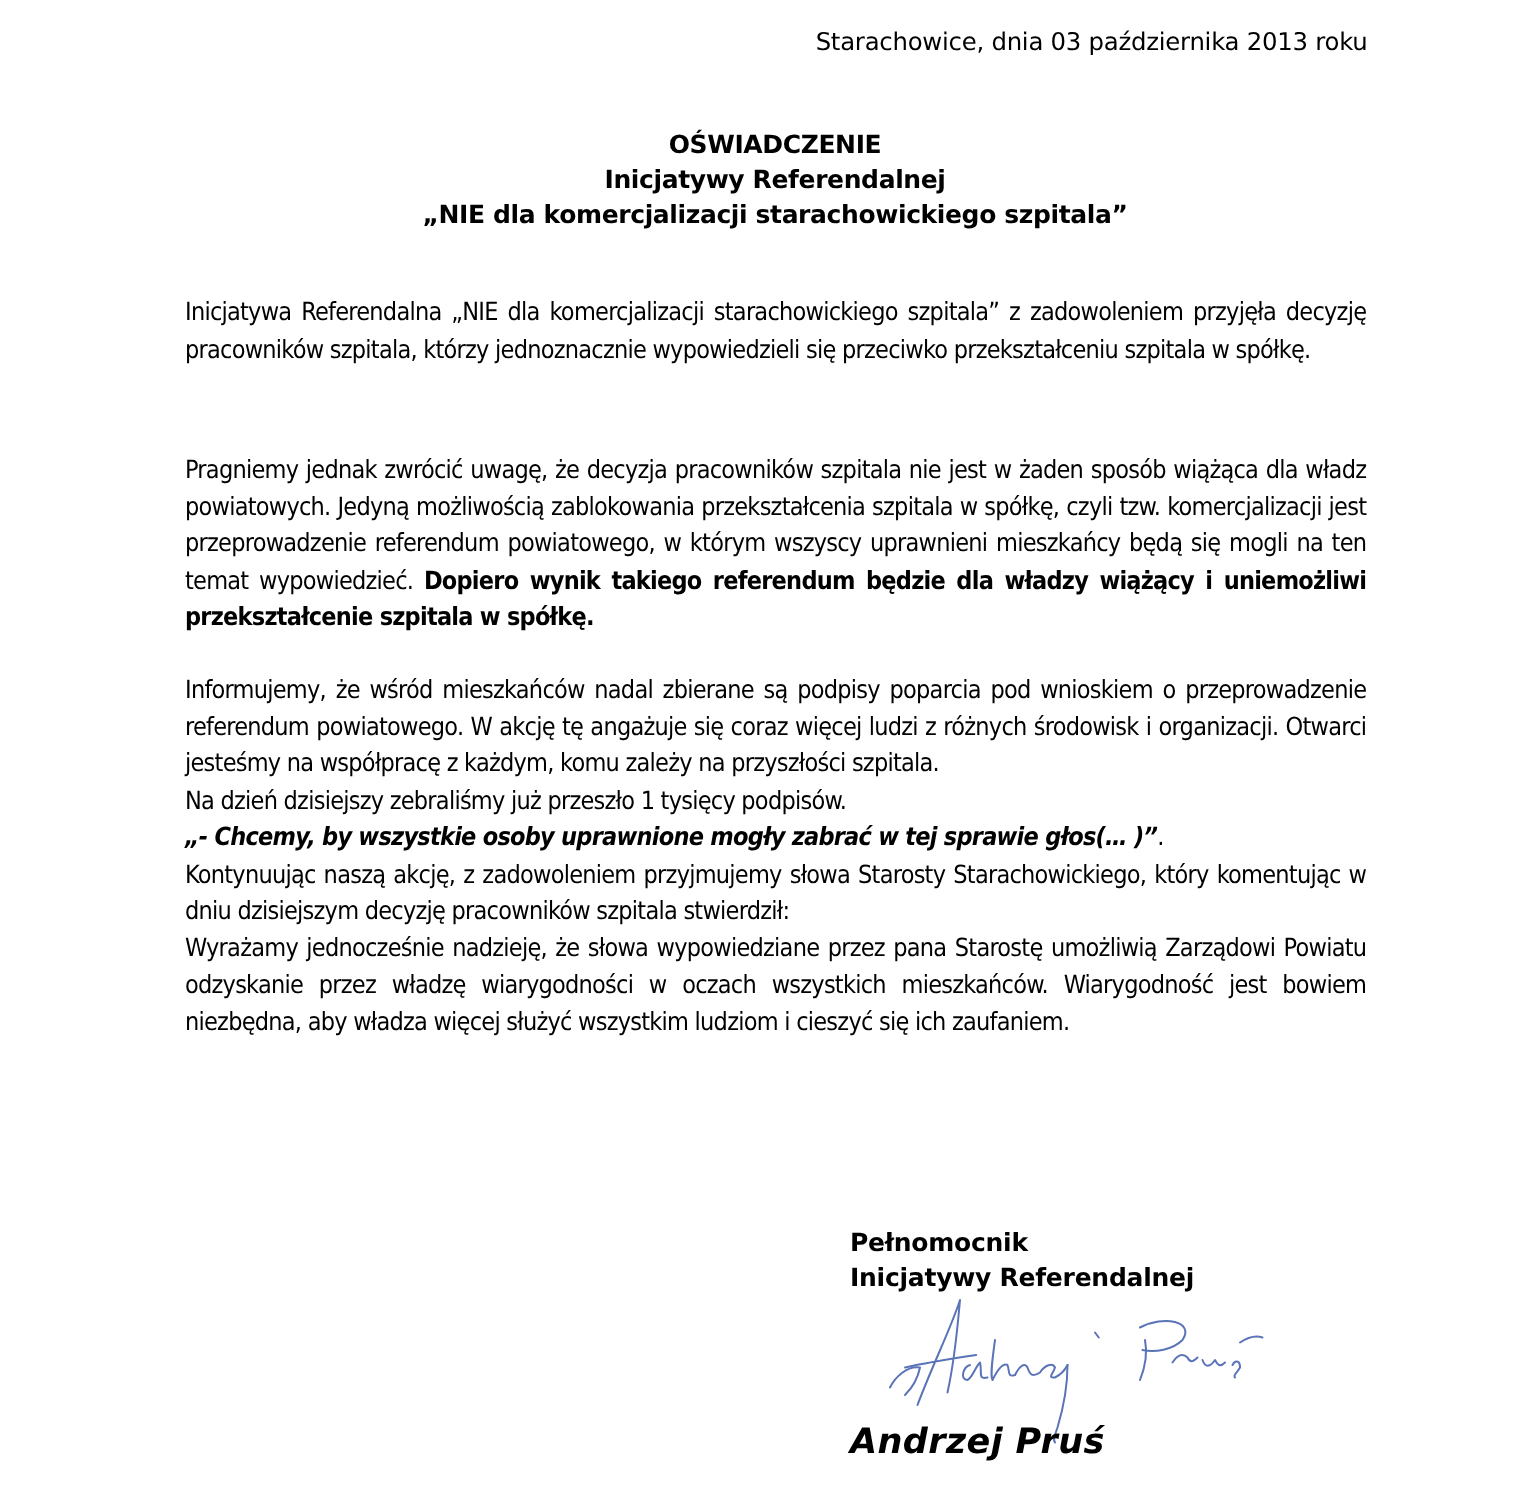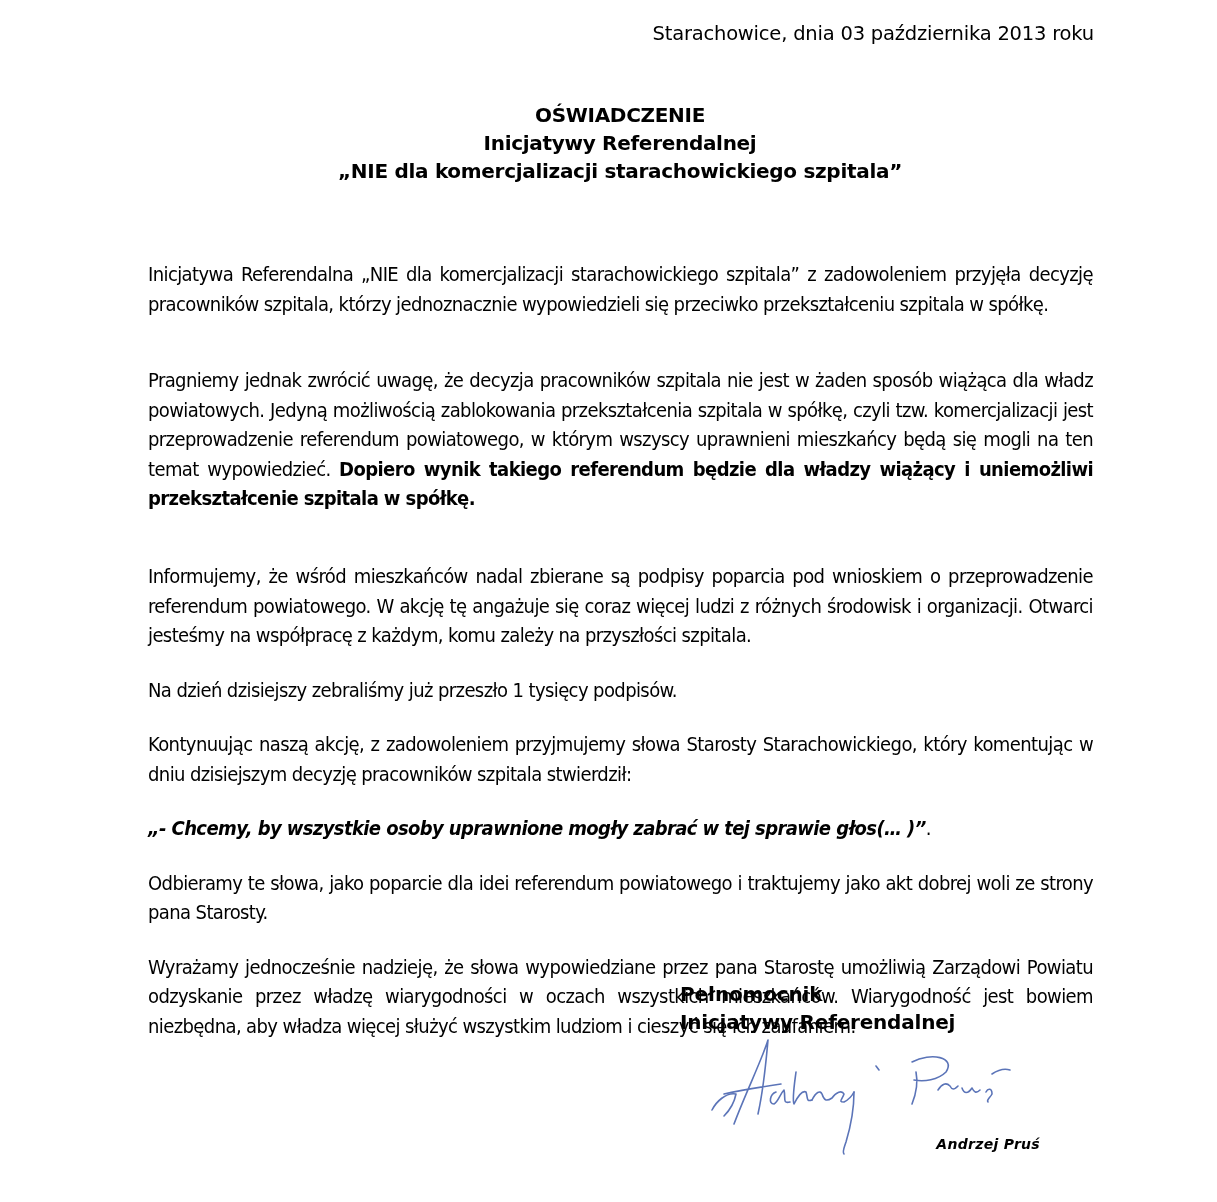--- a/index.html
+++ b/index.html
@@ -56,7 +56,6 @@
     .body-text .last-line-left {
       text-align: justify;
       text-align-last: left;
-      margin-top: 25px;
     }
     .para-1 { top: 235px; }
     .para-2 { top: 341px; }

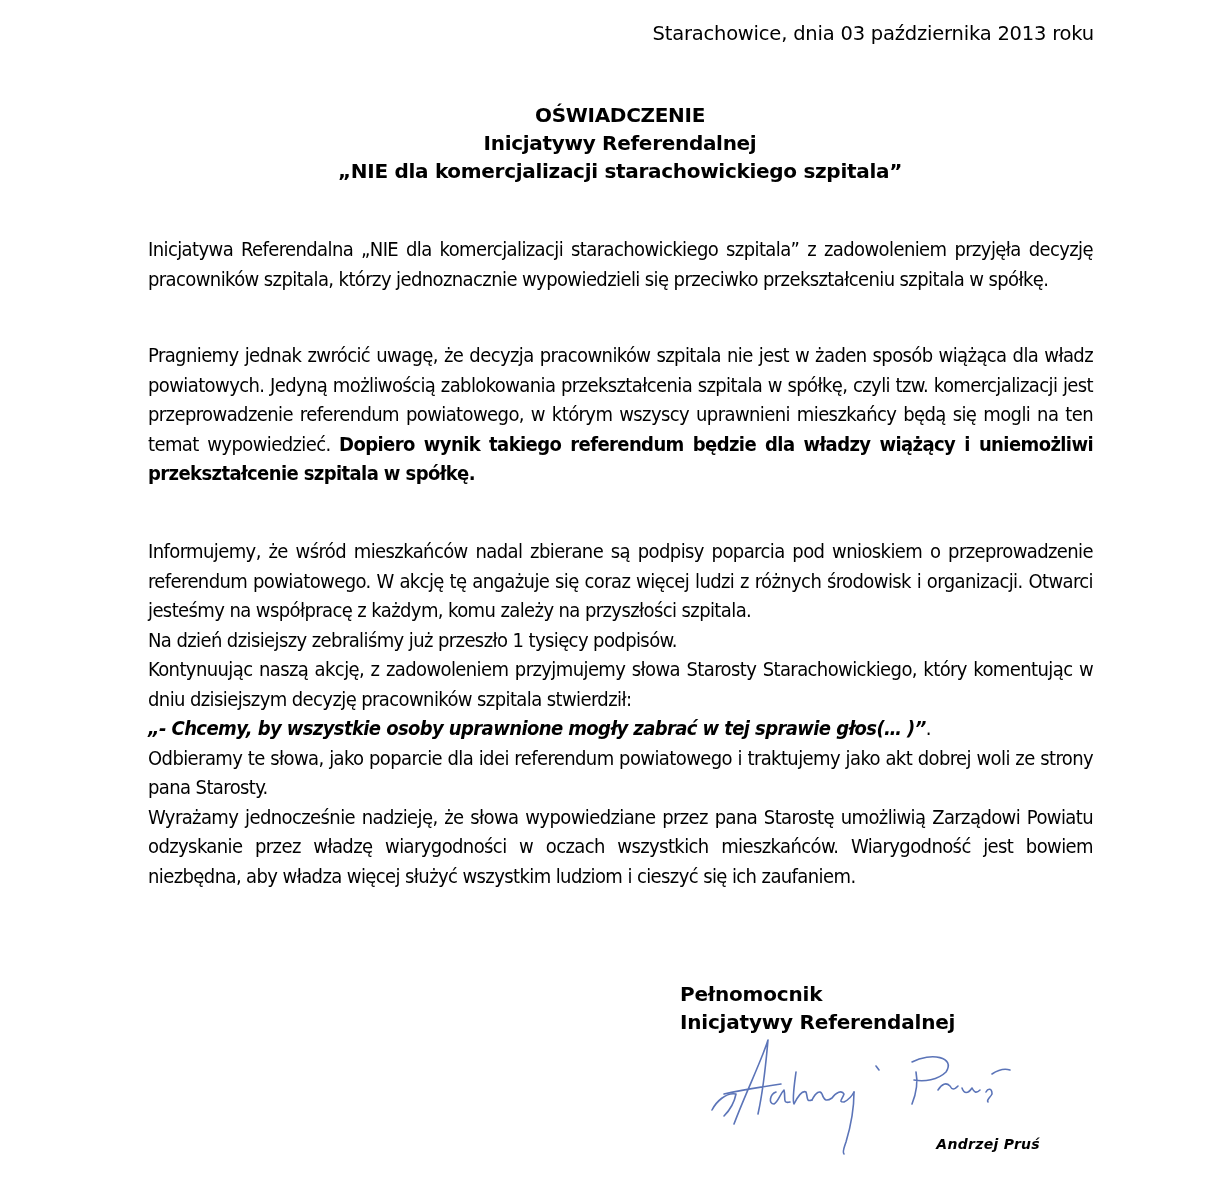--- a/index.html
+++ b/index.html
@@ -58,7 +58,7 @@
       text-align-last: left;
     }
     .para-1 { top: 235px; }
-    .para-2 { top: 341px; }
+    .para-2 { top: 361px; }
     .para-3 { top: 537px; }
     .bold { font-weight: bold; }
     .quote {

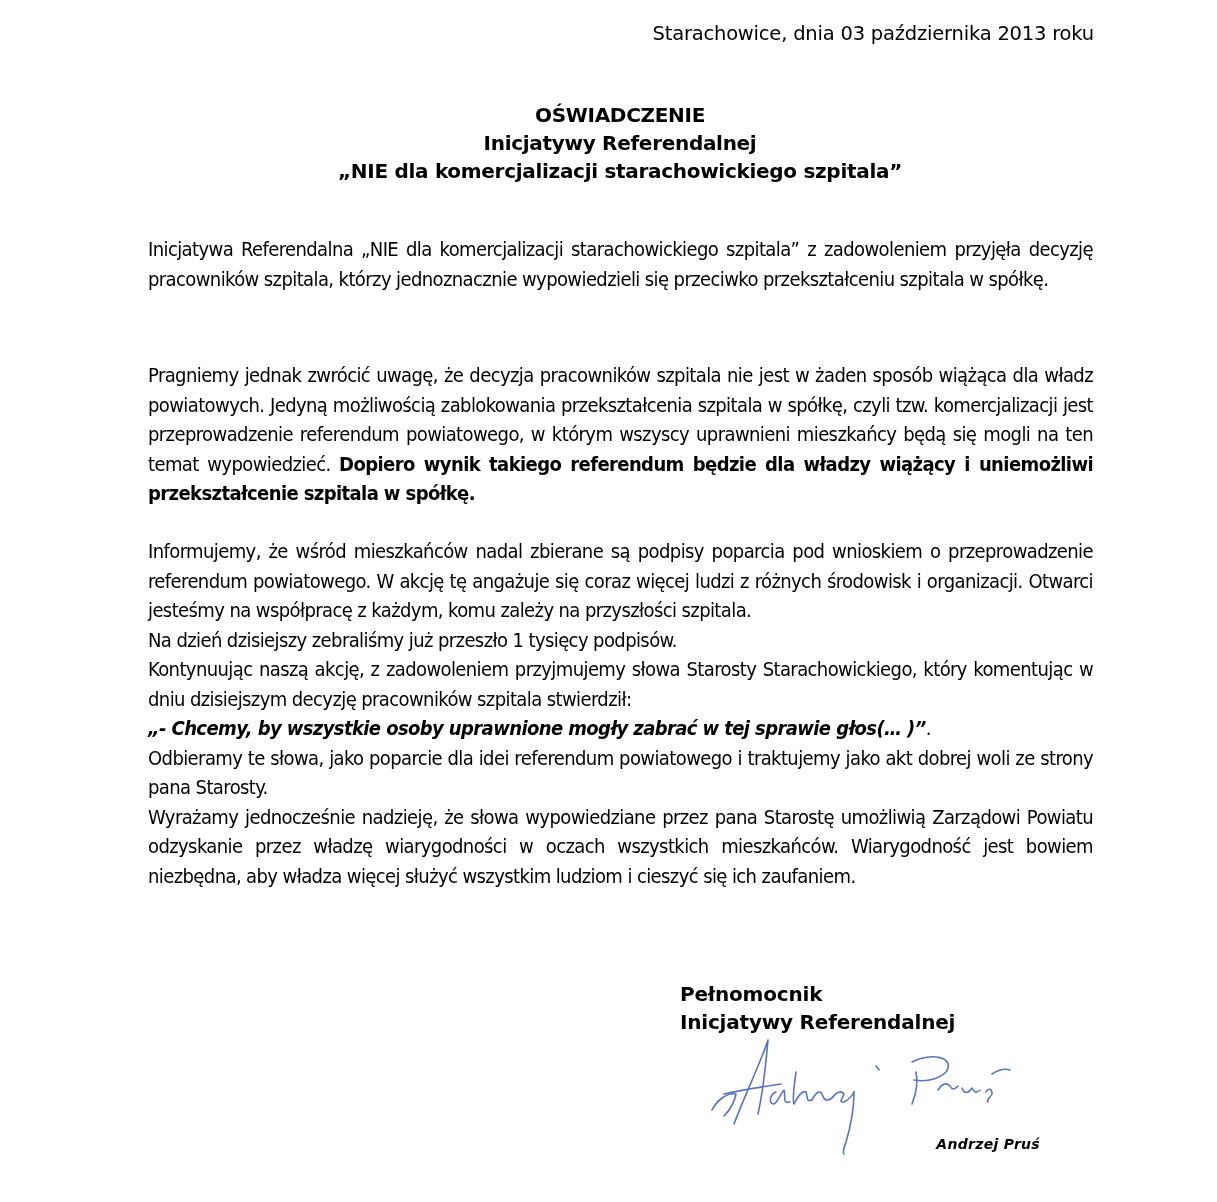--- a/index.html
+++ b/index.html
@@ -118,8 +118,8 @@
   <div class="body-text para-3">
     <p class="last-line-left">Informujemy, że wśród mieszkańców nadal zbierane są podpisy poparcia pod wnioskiem o przeprowadzenie referendum powiatowego. W akcję tę angażuje się coraz więcej ludzi z różnych środowisk i organizacji. Otwarci jesteśmy na współpracę z każdym, komu zależy na przyszłości szpitala.</p>
     <p class="last-line-left">Na dzień dzisiejszy zebraliśmy już przeszło 1 tysięcy podpisów.</p>
+    <p class="last-line-left"><span class="quote">„- Chcemy, by wszystkie osoby uprawnione mogły zabrać w tej sprawie głos(… )”</span><span>.</span></p>
     <p class="last-line-left">Kontynuując naszą akcję, z zadowoleniem przyjmujemy słowa Starosty Starachowickiego, który komentując w dniu dzisiejszym decyzję pracowników szpitala stwierdził:</p>
-    <p class="last-line-left"><span class="quote">„- Chcemy, by wszystkie osoby uprawnione mogły zabrać w tej sprawie głos(… )”</span><span>.</span></p>
     <p class="last-line-left">Odbieramy te słowa, jako poparcie dla idei referendum powiatowego i traktujemy jako akt dobrej woli ze strony pana Starosty.</p>
     <p class="last-line-left">Wyrażamy jednocześnie nadzieję, że słowa wypowiedziane przez pana Starostę umożliwią Zarządowi Powiatu odzyskanie przez władzę wiarygodności w oczach wszystkich mieszkańców. Wiarygodność jest bowiem niezbędna, aby władza więcej służyć wszystkim ludziom i cieszyć się ich zaufaniem.</p>
   </div>

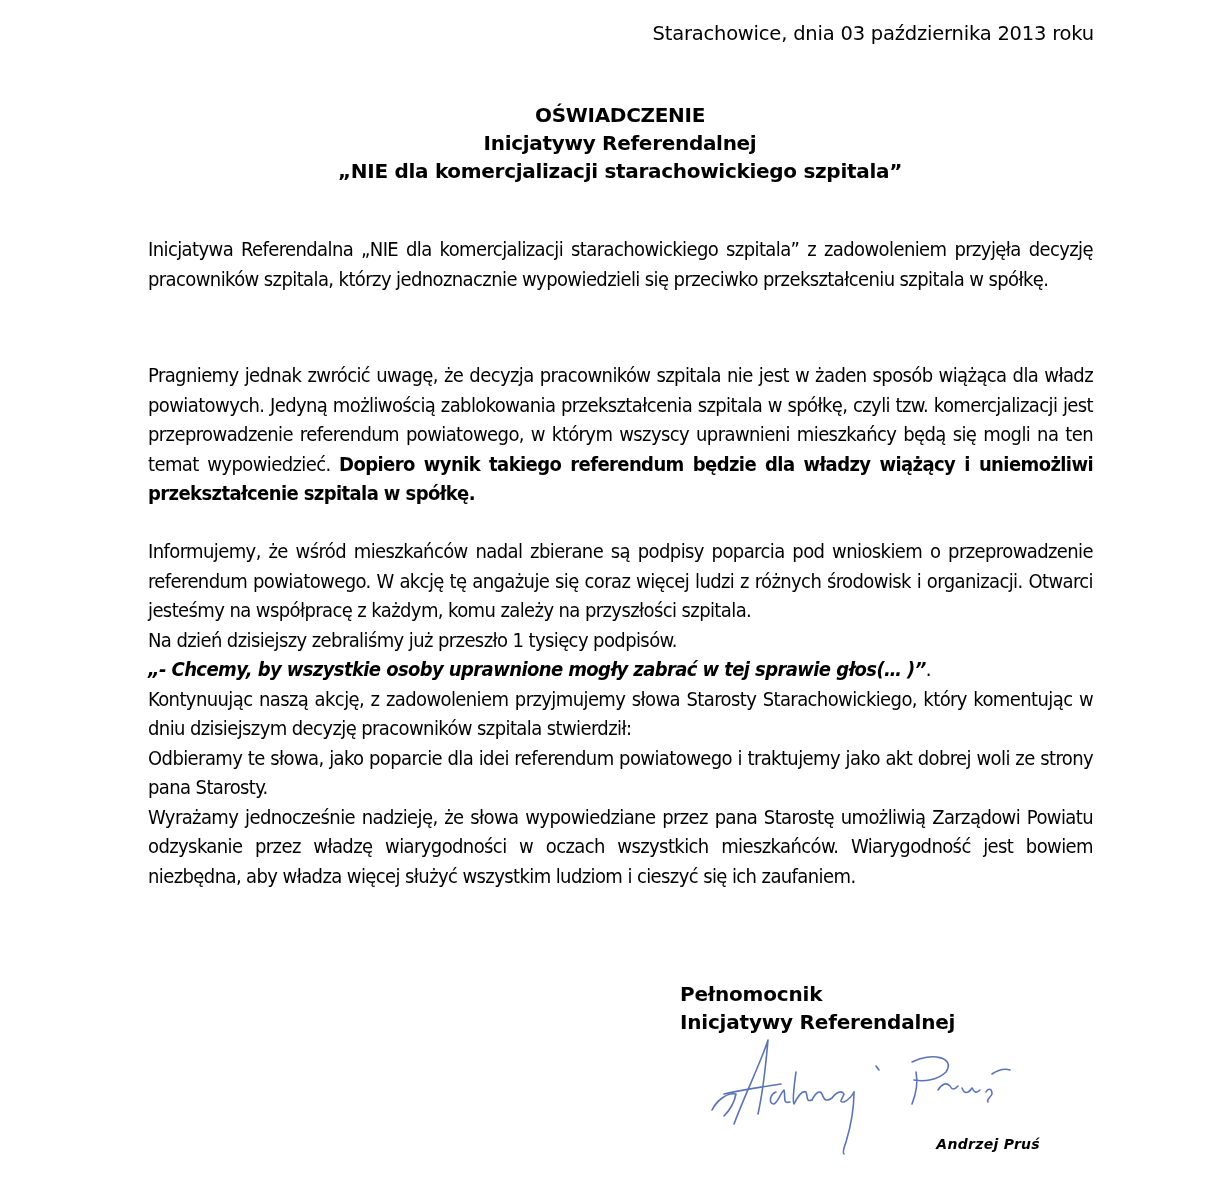--- a/index.html
+++ b/index.html
@@ -120,7 +120,6 @@
     <p class="last-line-left">Na dzień dzisiejszy zebraliśmy już przeszło 1 tysięcy podpisów.</p>
     <p class="last-line-left"><span class="quote">„- Chcemy, by wszystkie osoby uprawnione mogły zabrać w tej sprawie głos(… )”</span><span>.</span></p>
     <p class="last-line-left">Kontynuując naszą akcję, z zadowoleniem przyjmujemy słowa Starosty Starachowickiego, który komentując w dniu dzisiejszym decyzję pracowników szpitala stwierdził:</p>
-    <p class="last-line-left">Odbieramy te słowa, jako poparcie dla idei referendum powiatowego i traktujemy jako akt dobrej woli ze strony pana Starosty.</p>
     <p class="last-line-left">Wyrażamy jednocześnie nadzieję, że słowa wypowiedziane przez pana Starostę umożliwią Zarządowi Powiatu odzyskanie przez władzę wiarygodności w oczach wszystkich mieszkańców. Wiarygodność jest bowiem niezbędna, aby władza więcej służyć wszystkim ludziom i cieszyć się ich zaufaniem.</p>
   </div>
 

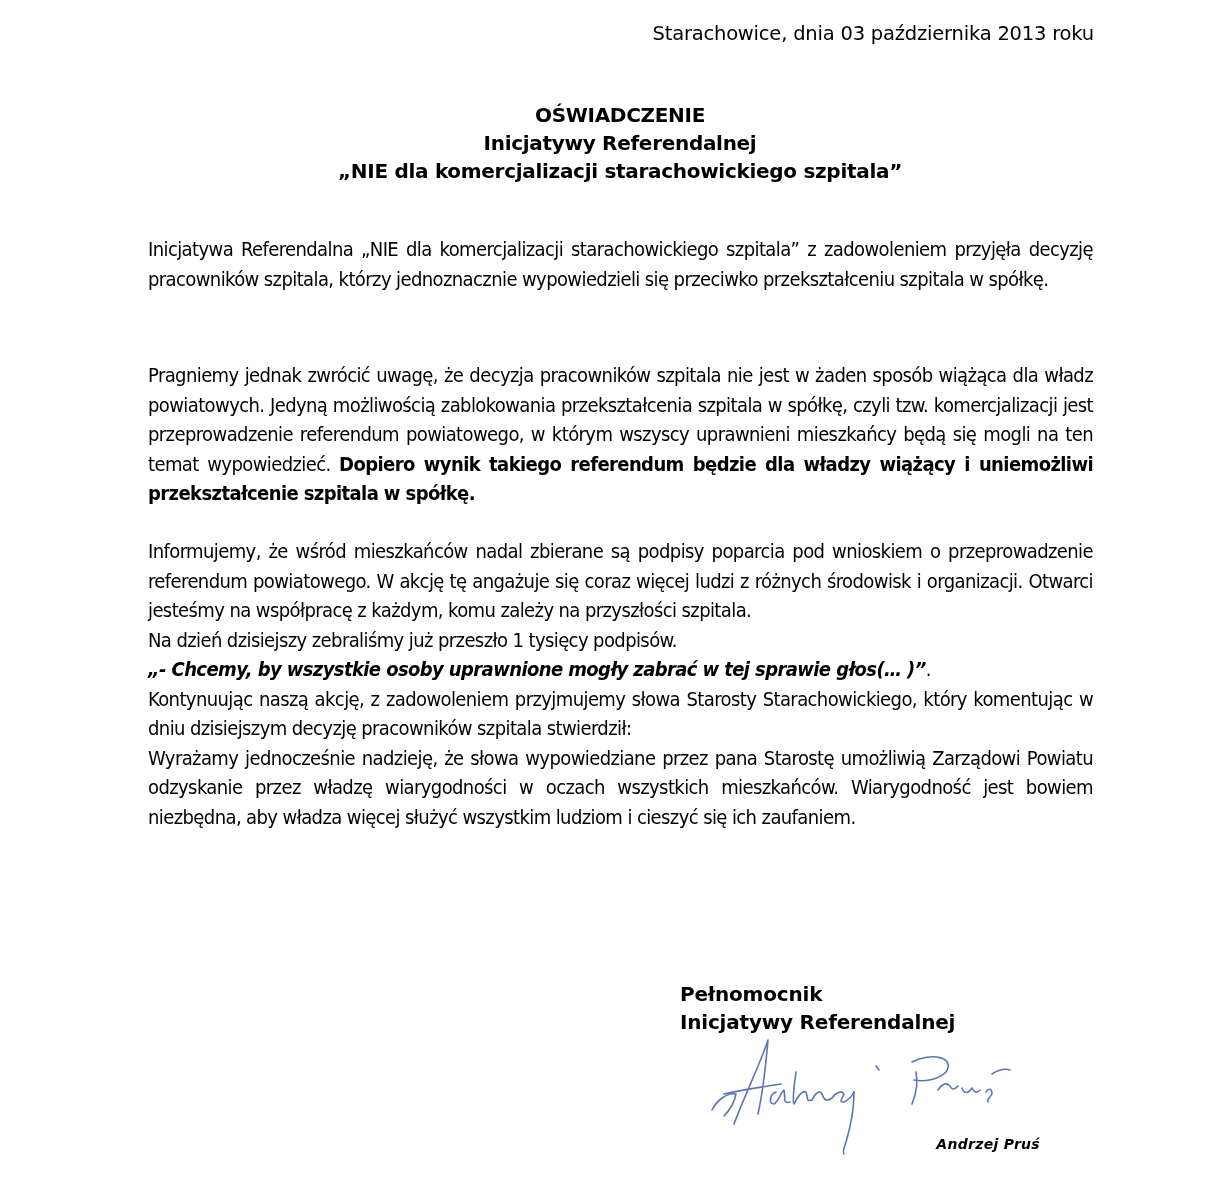--- a/index.html
+++ b/index.html
@@ -87,10 +87,10 @@
       top: 1136px;
       left: 680px;
       width: 360px;
-      text-align: right;
+      text-align: left;
       font-weight: bold;
       font-style: italic;
-      font-size: 14px;
+      font-size: 28px;
       letter-spacing: 0.3px;
     }
   </style>

